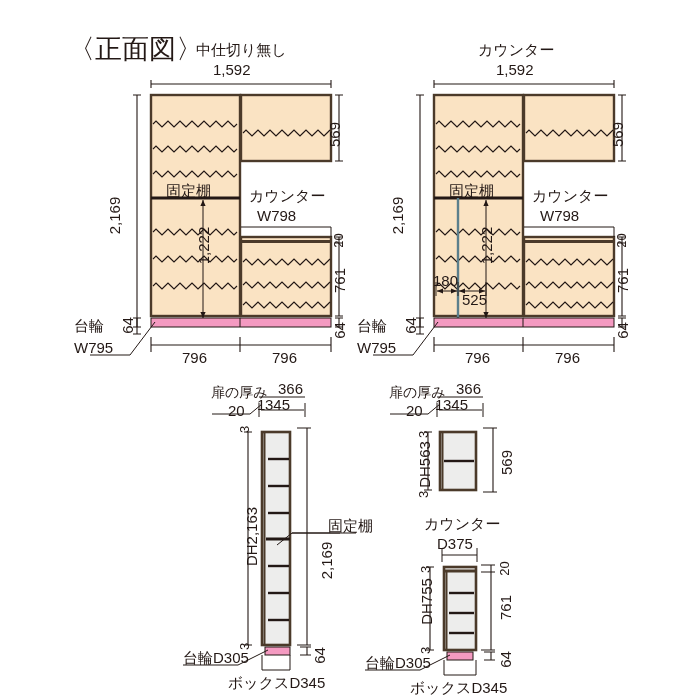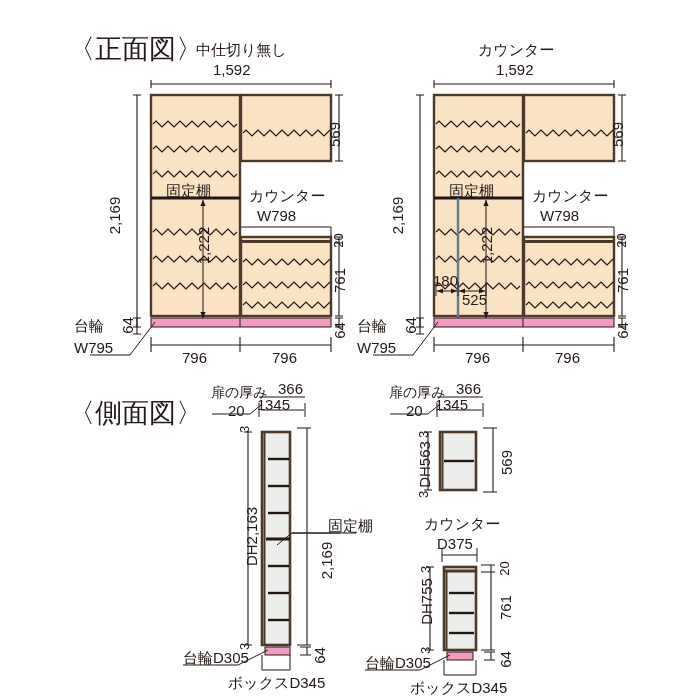--- a/index.html
+++ b/index.html
@@ -271,7 +271,6 @@
   <div class="lbl dim" style="left:465px; top:350px;">796</div>
   <div class="lbl dim" style="left:555px; top:350px;">796</div>
 
-  <div class="lbl section-title" style="left:68px; top:400px;">〈側面図〉</div>
 
   <div class="lbl note" style="left:211px; top:385px;">扉の厚み</div>
   <div class="lbl dim" style="left:228px; top:403px;">20</div>

